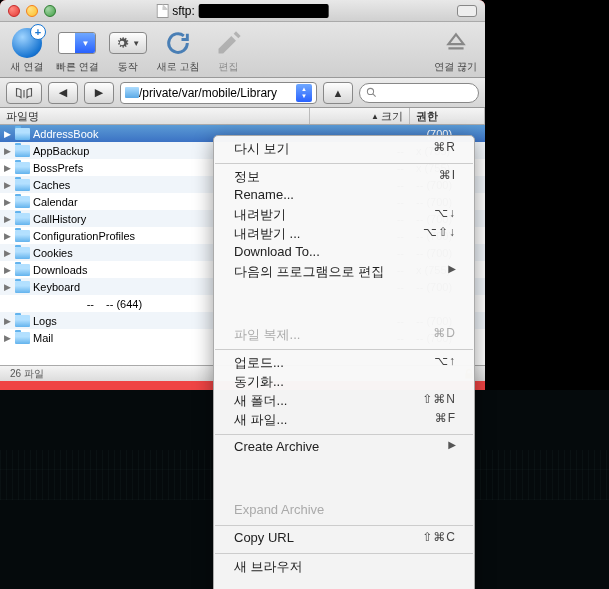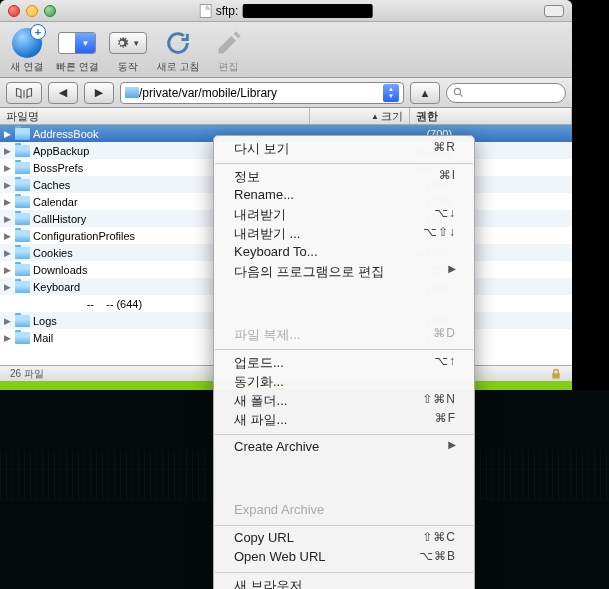--- a/index.html
+++ b/index.html
@@ -5,7 +5,7 @@
 * { margin: 0; padding: 0; box-sizing: border-box; font-family: "Lucida Grande", "Helvetica Neue", sans-serif; }
 body { background: #000; width: 609px; height: 589px; position: relative; overflow: hidden; }
 
-.window { position: absolute; top: 0; left: 0; width: 572px; height: 390px; background: #84cc16; border-radius: 6px 6px 0 0; box-shadow: 0 2px 10px rgba(0,0,0,.3); }
+.window { position: absolute; top: 0; left: 0; width: 485px; height: 390px; background: #ef4444; border-radius: 6px 6px 0 0; box-shadow: 0 2px 10px rgba(0,0,0,.3); }
 
 .titlebar { height: 22px; background: linear-gradient(#e8e8e8,#d0d0d0); border-radius: 6px 6px 0 0; display: flex; align-items: center; padding: 0 8px; border-bottom: 1px solid #aaa; position: relative; }
 .traffic { display: flex; gap: 6px; }

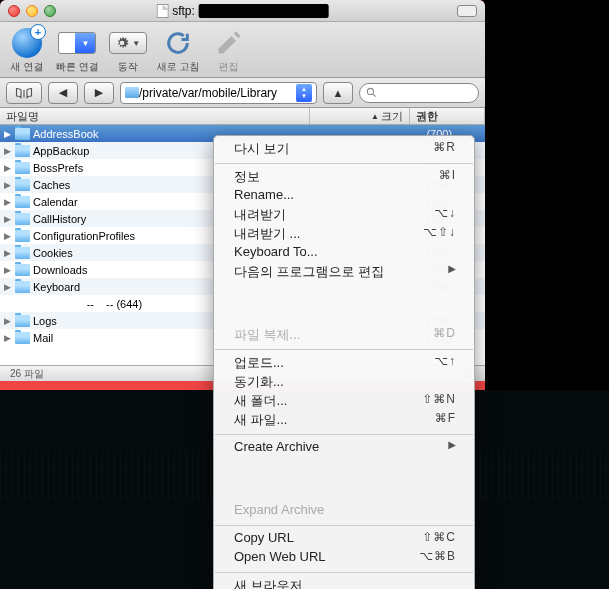--- a/index.html
+++ b/index.html
@@ -142,6 +142,14 @@
       <span>편집</span>
     </div>
     <div class="spacer"></div>
+    <div class="tool">
+      <div class="iconbox eject">
+          <svg viewBox="0 0 24 24" fill="none" stroke="#888" stroke-width="2">
+            <path d="M5 17h14M12 4l7 9H5l7-9z"></path>
+          </svg>
+        </div>
+      <span>연결 끊기</span>
+    </div>
   </div>
 
   <div class="navbar">

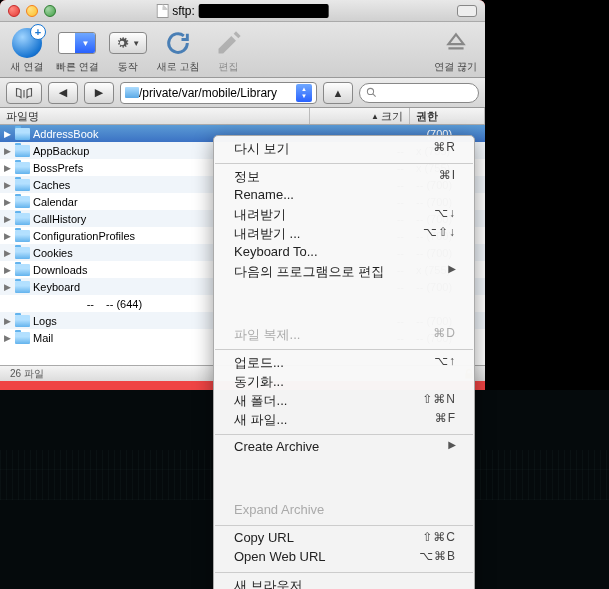--- a/index.html
+++ b/index.html
@@ -344,7 +344,7 @@
       <span class="sc">⌥⇧↓</span>
     </div>
     <div class="mi">
-      <span>Keyboard To...</span>
+      <span>Download To...</span>
     </div>
     <div class="mi">
       <span>다음의 프로그램으로 편집</span>

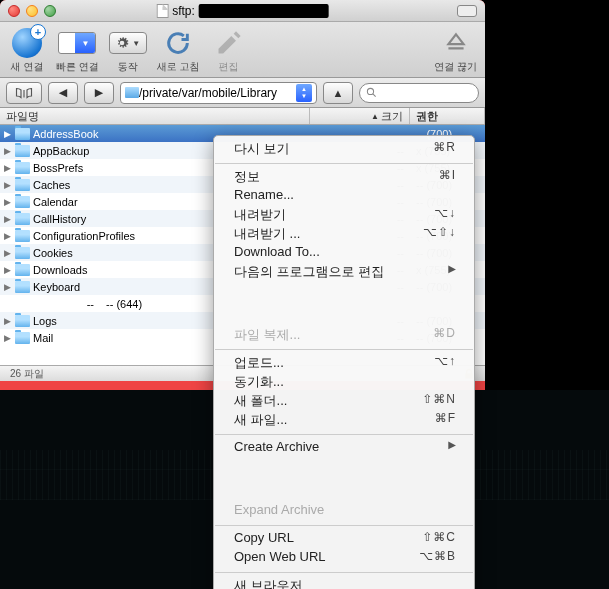--- a/index.html
+++ b/index.html
@@ -383,10 +383,6 @@
       <span>Copy URL</span>
       <span class="sc">⇧⌘C</span>
     </div>
-    <div class="mi">
-      <span>Open Web URL</span>
-      <span class="sc">⌥⌘B</span>
-    </div>
     <div class="sep"></div>
     <div class="mi">
       <span>새 브라우저</span>

